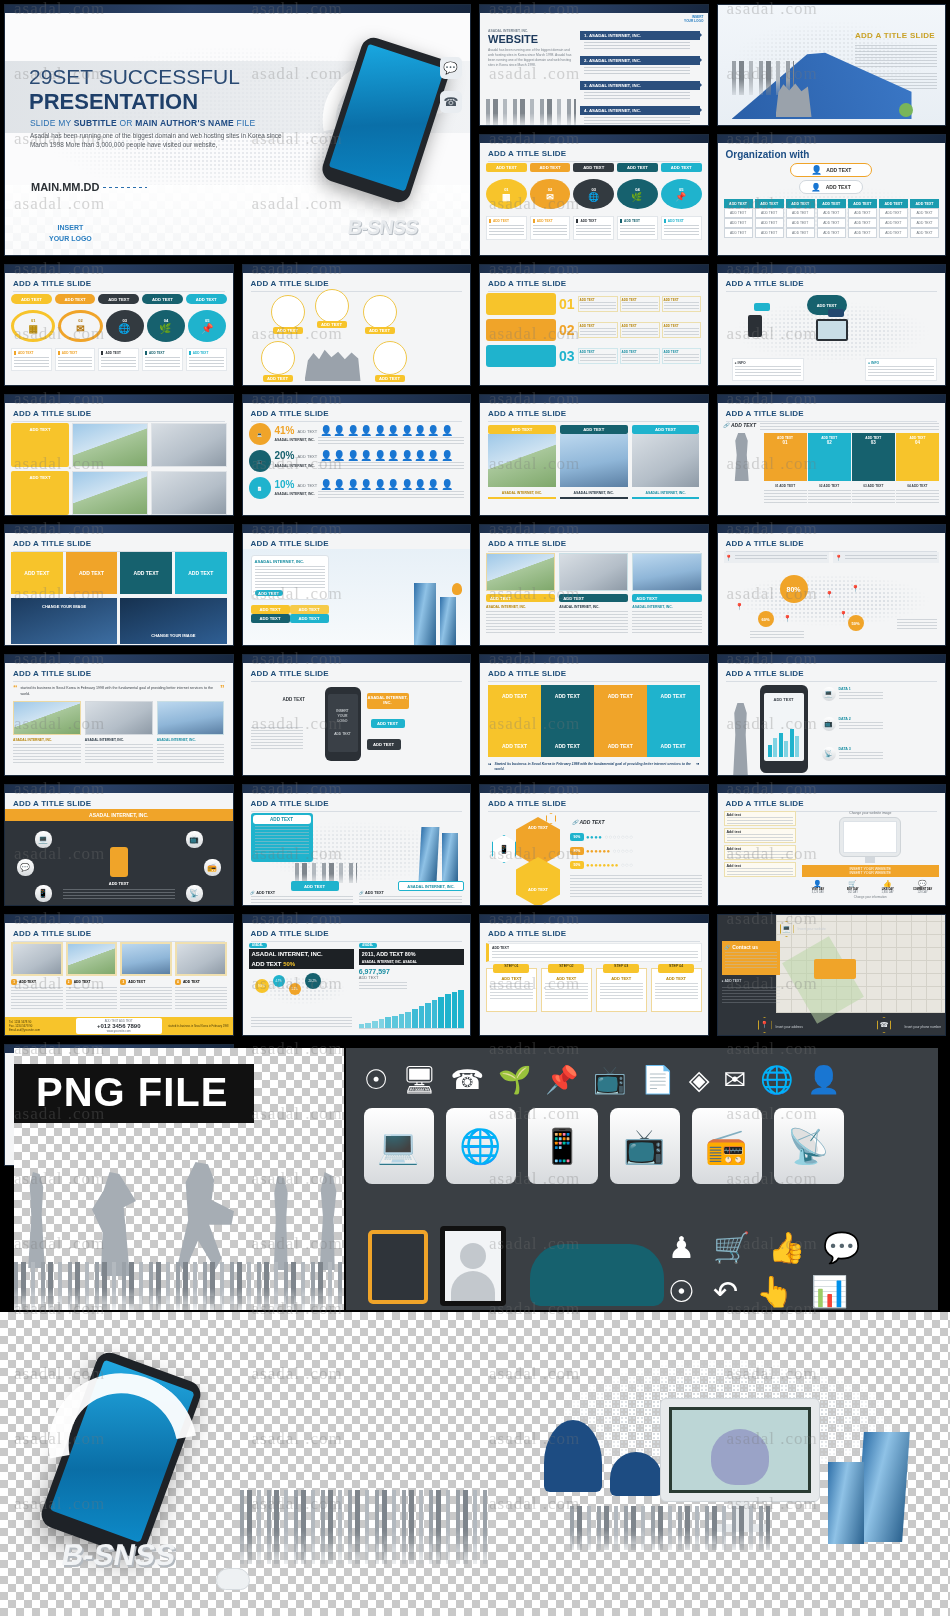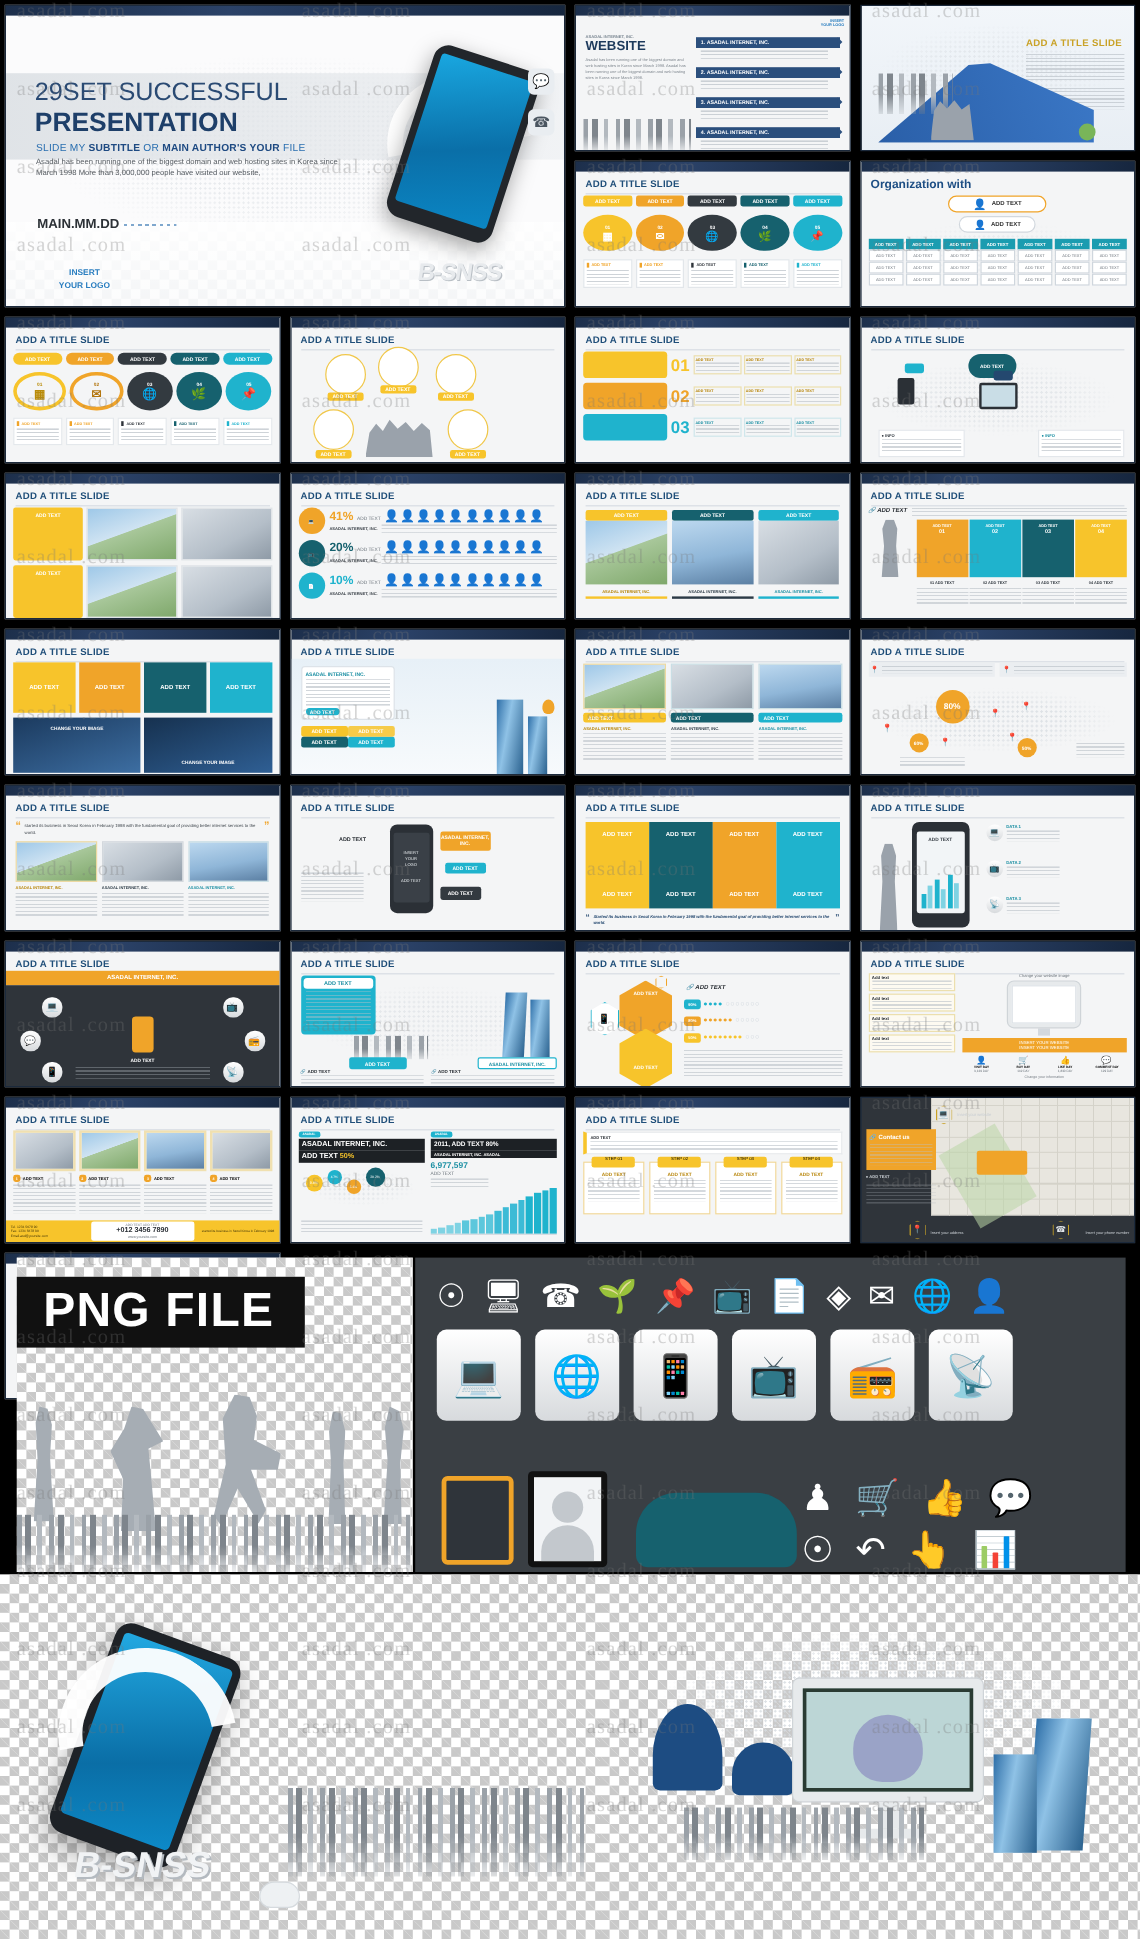--- a/index.html
+++ b/index.html
@@ -163,7 +163,7 @@
       <h1>29SET SUCCESSFUL</h1>
       <h2>PRESENTATION</h2>
       <div class="sub">
-        <span>SLIDE MY </span><b>SUBTITLE</b><span> OR </span><b>MAIN AUTHOR'S YOUR</b><span> FILE</span>
+        <span>SLIDE MY </span><b>SUBTITLE</b><span> OR </span><b>MAIN AUTHOR'S NAME</b><span> FILE</span>
       </div>
       <div class="desc">Asadal has been running one of the biggest domain and web hosting sites in Korea since March 1998 More than 3,000,000 people have visited our website,</div>
       <div class="date">MAIN.MM.DD</div>

